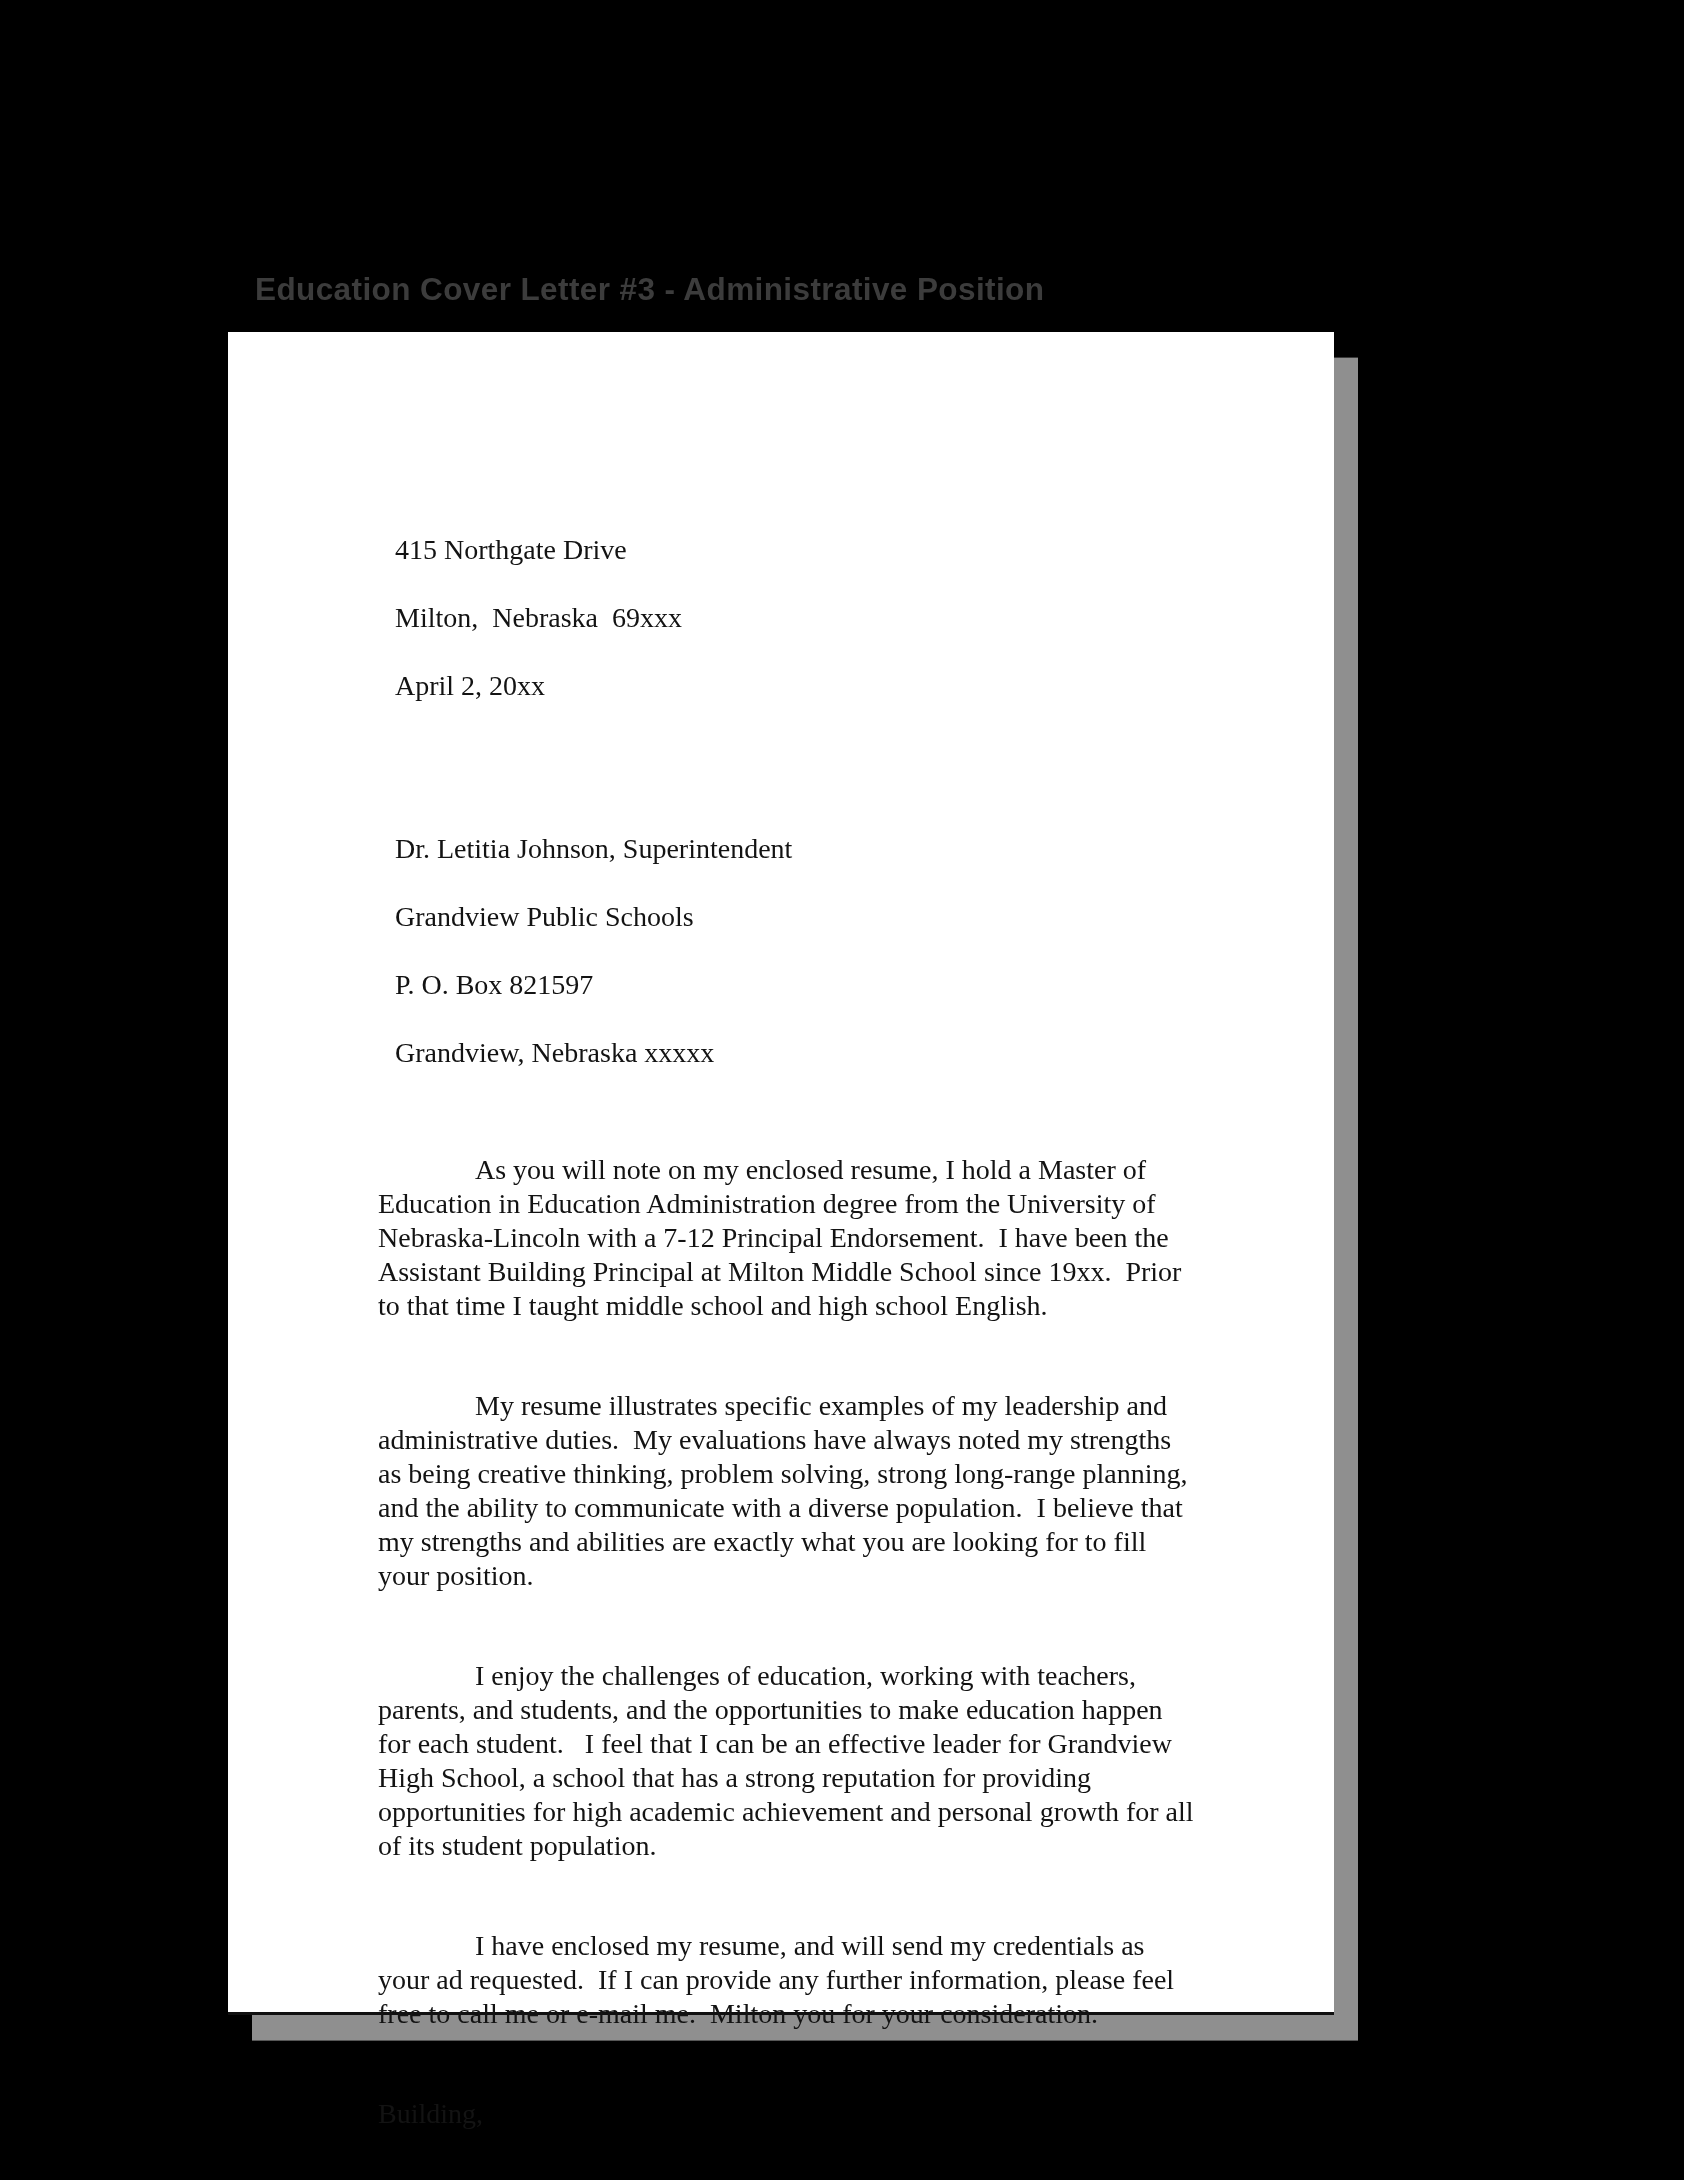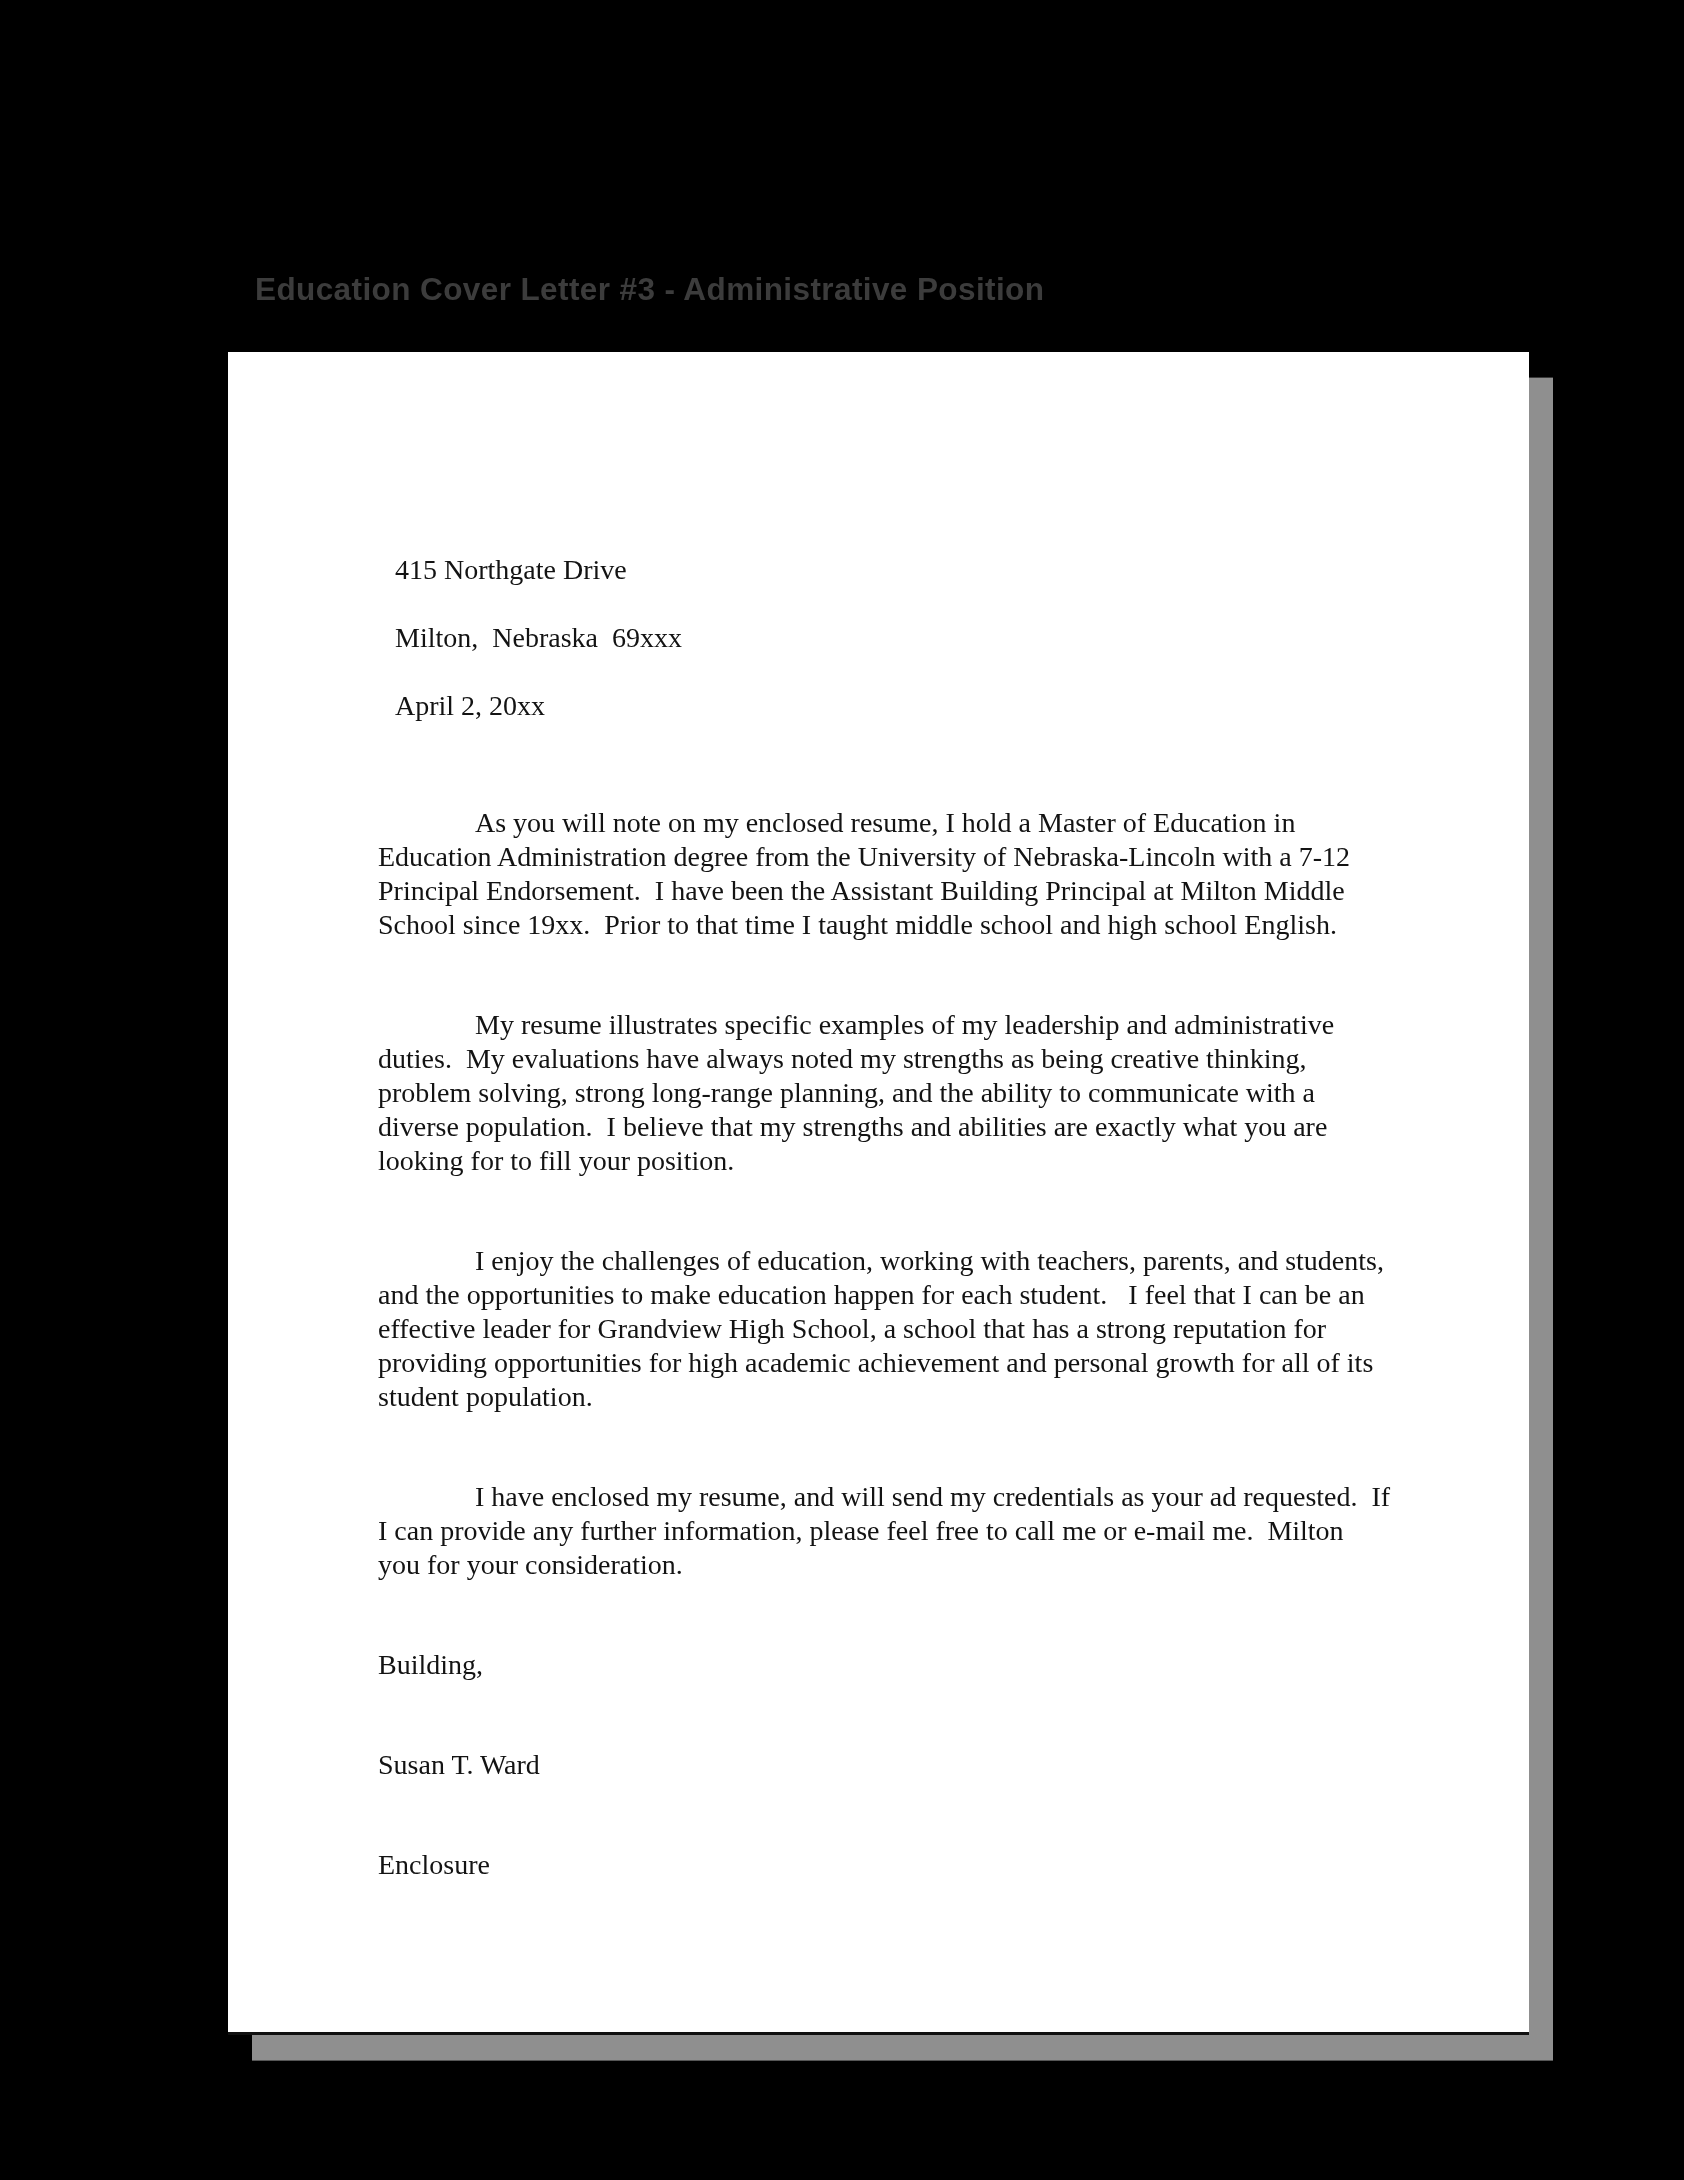--- a/index.html
+++ b/index.html
@@ -31,12 +31,11 @@
     position: absolute;
     left: 194px;
     top: 298px;
-    width: 1301px;
+    width: 1106px;
     height: 1683px;
     background: #ffffff;
     box-shadow: 24px 25.6px 0 0 #8f8f8f;
     border-bottom: 3.4px solid #101010;
-    margin-top: 20px;
   }
   .letter {
     padding: 150px 104px 0 116px;

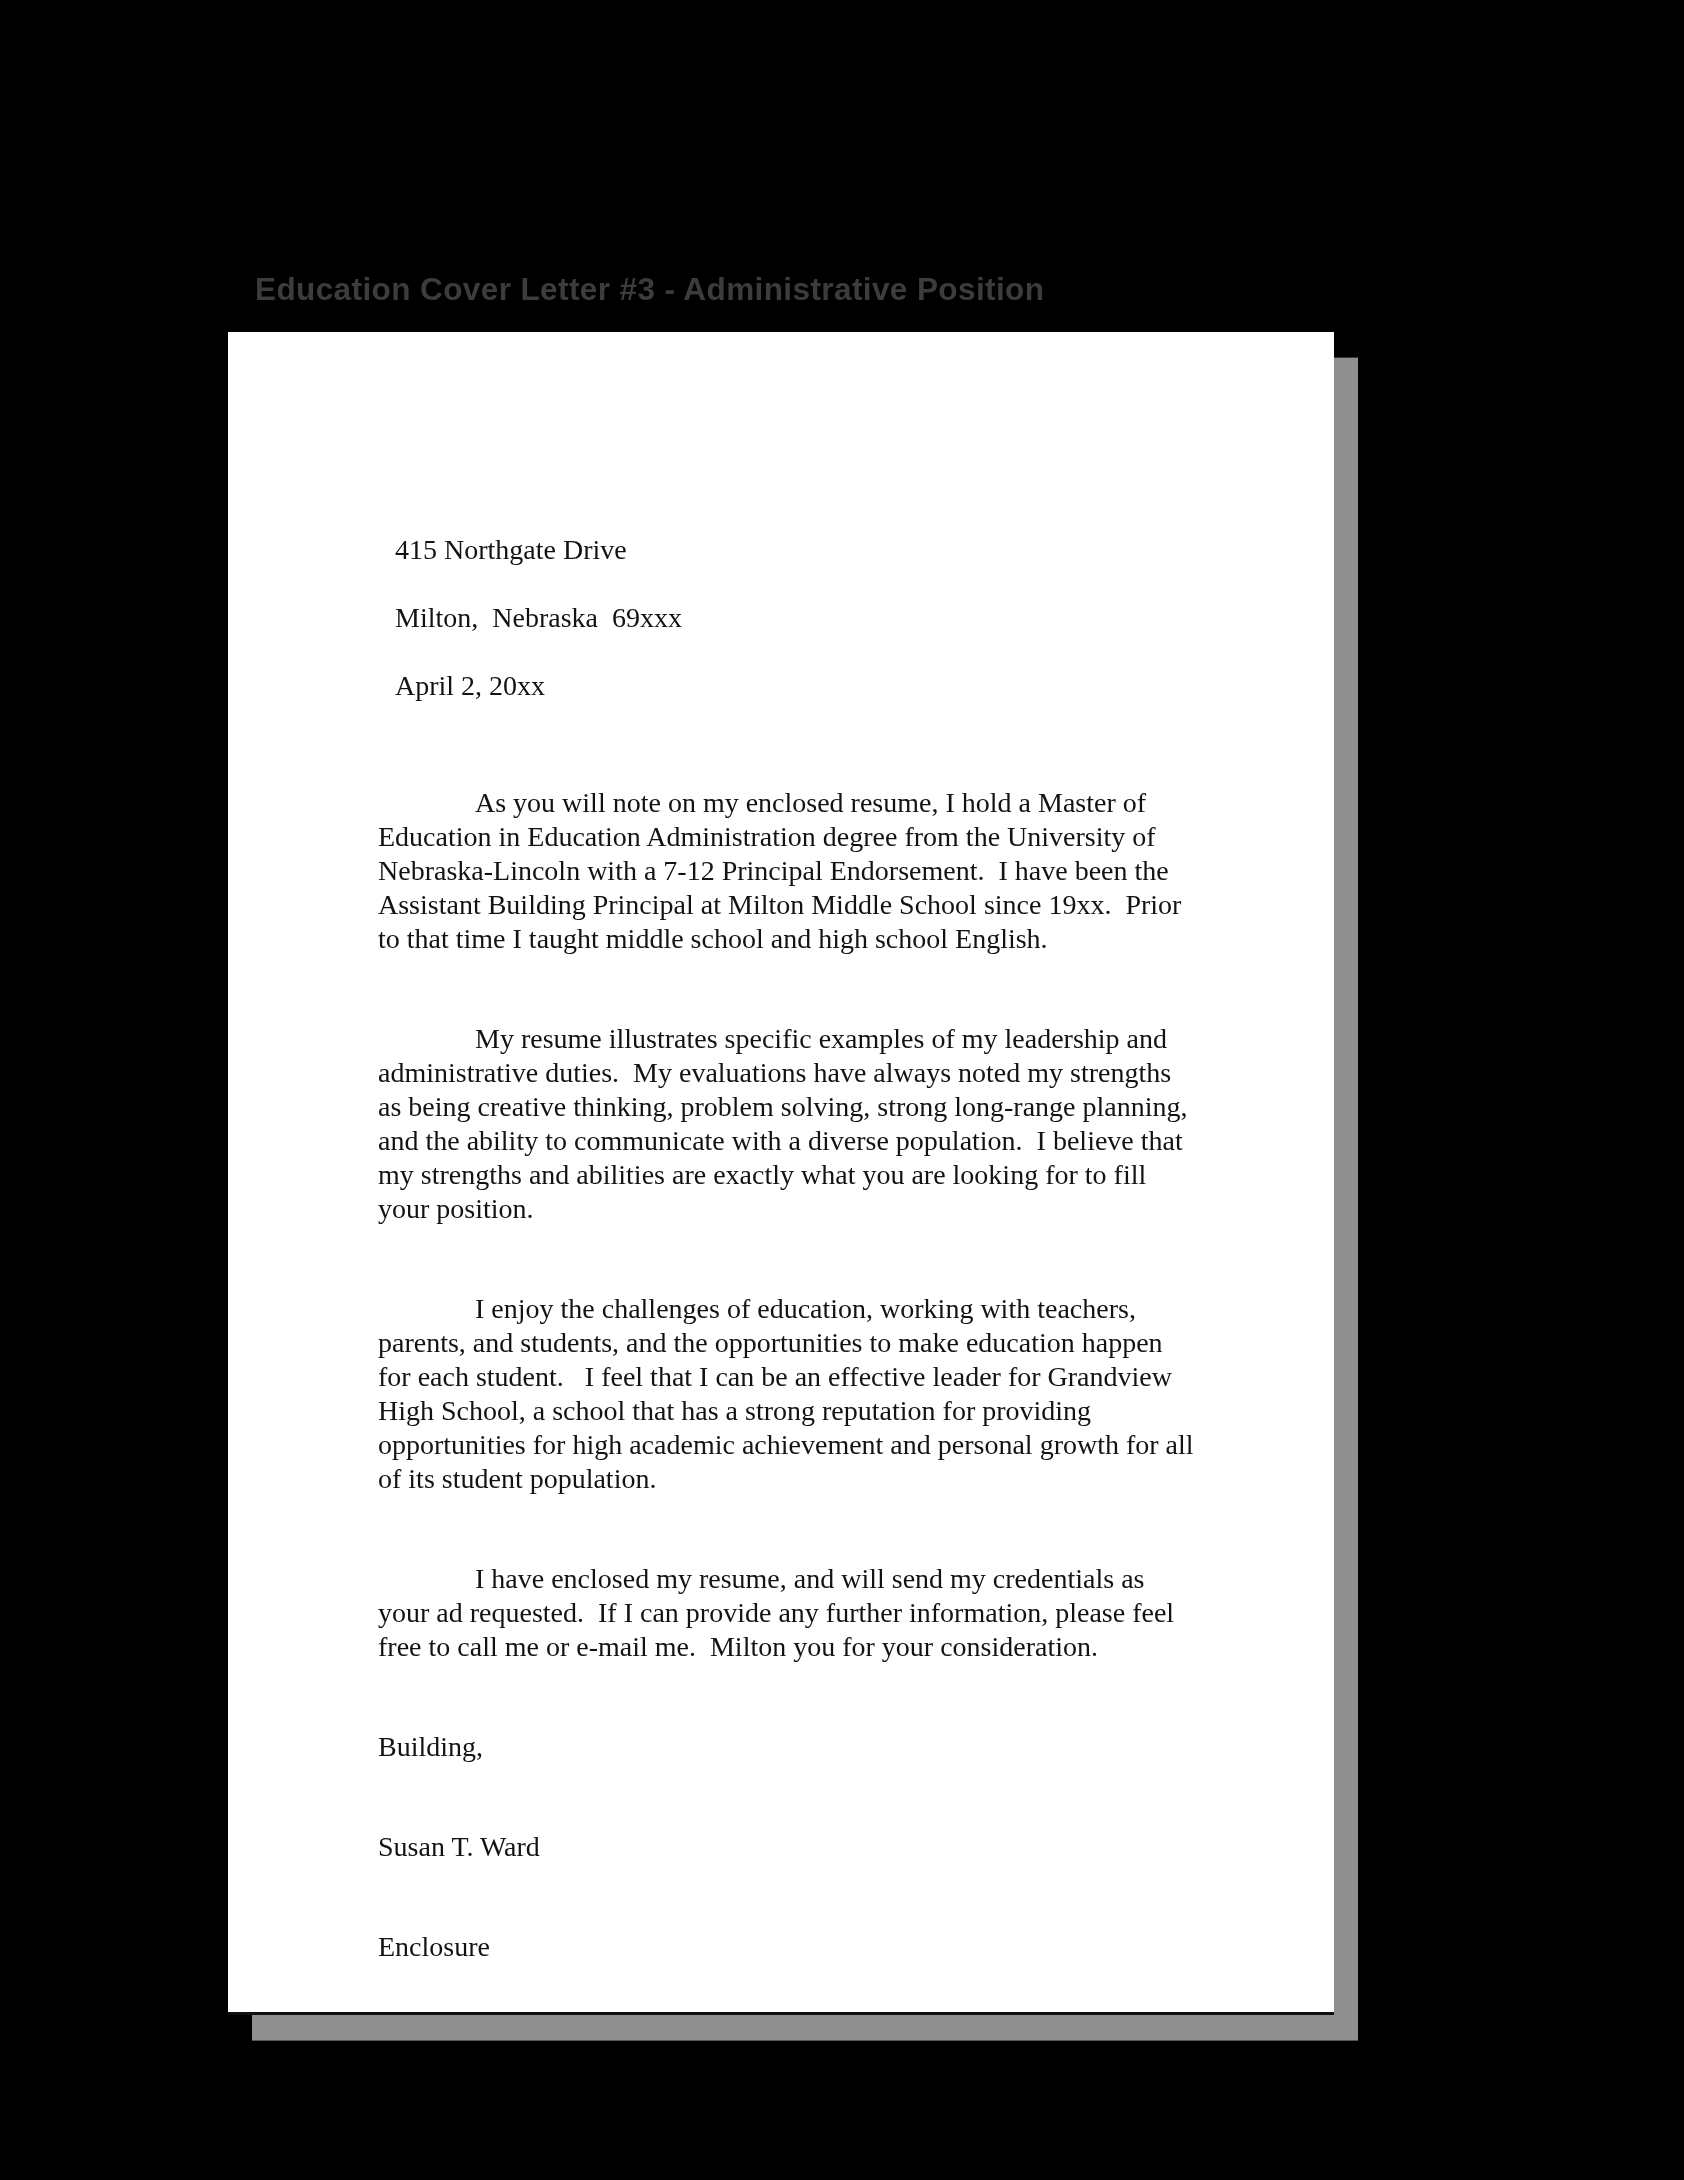--- a/index.html
+++ b/index.html
@@ -80,6 +80,12 @@
         <div class="line">April 2, 20xx</div>
       </div>
 
+      <div class="recipient-block">
+        <div class="line">Dr. Letitia Johnson, Superintendent</div>
+        <div class="line">Grandview Public Schools</div>
+        <div class="line">P. O. Box 821597</div>
+        <div class="line">Grandview, Nebraska xxxxx</div>
+      </div>
 
 
 

